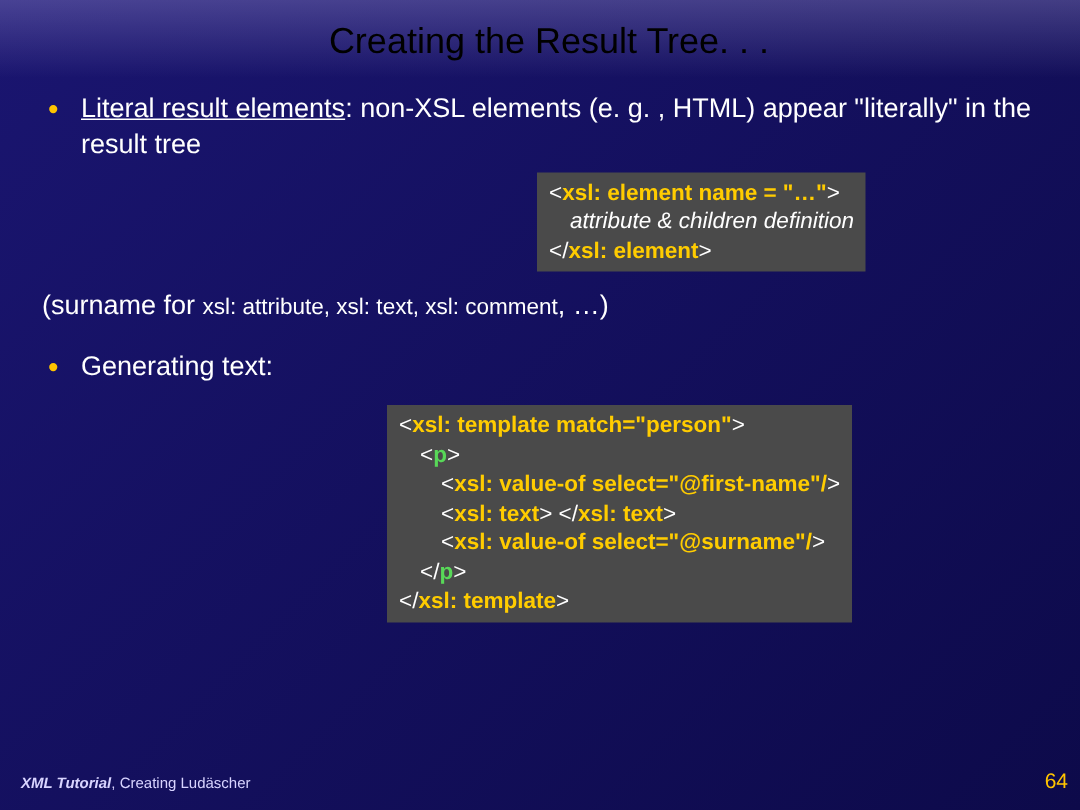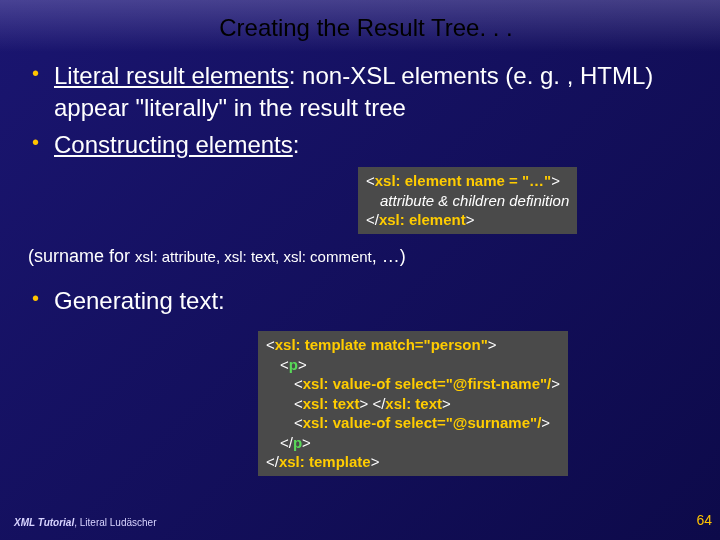--- a/index.html
+++ b/index.html
@@ -30,7 +30,7 @@
   ul.bullets > li {
     position: relative;
     color: #fff;
-    font-size: 24px;
+    font-size: 18px;
     line-height: 1.35;
     margin-bottom: 4px;
   }

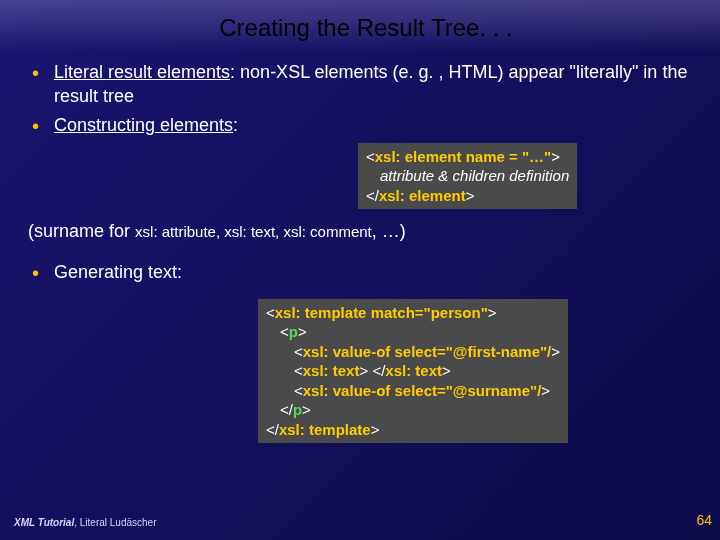--- a/index.html
+++ b/index.html
@@ -89,9 +89,6 @@
     <li>
       <span class="under">Literal result elements</span><span>: non-XSL elements (e. g. , HTML) appear "literally" in the result tree</span>
     </li>
-    <li>
-      <span class="under">Constructing elements</span><span>:</span>
-    </li>
   </ul>
 
   <div class="codebox cb1">

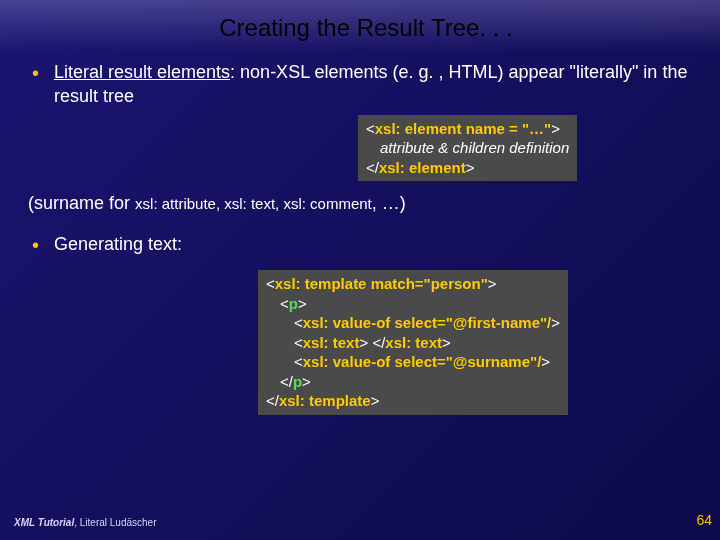--- a/index.html
+++ b/index.html
@@ -123,7 +123,7 @@
 </div>
 
 <div class="footer-left">
-  <span class="bold">XML Tutorial</span><span>, Literal Ludäscher</span>
+  <span class="bold">XML Tutorial</span><span>, Creating Ludäscher</span>
 </div>
 <div class="footer-right">64</div>
 

